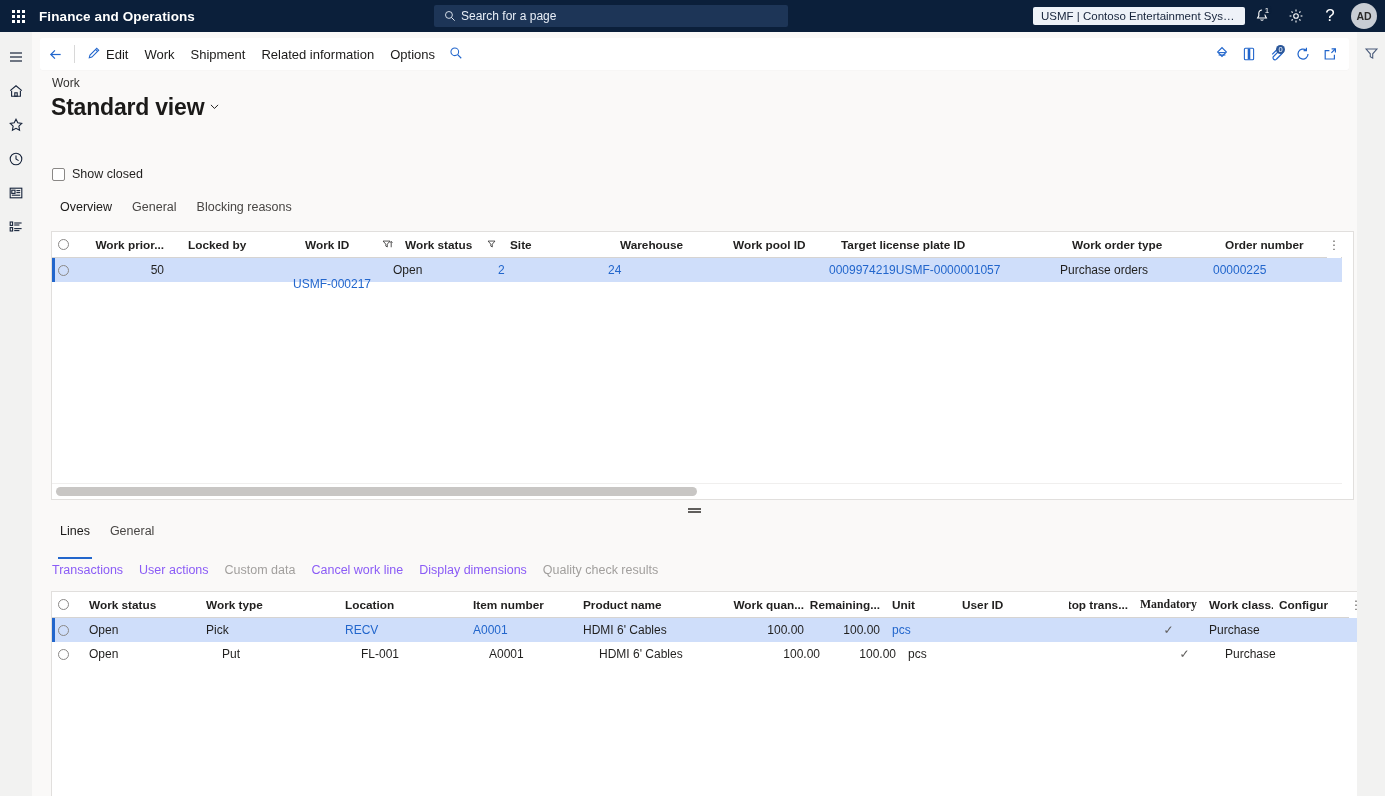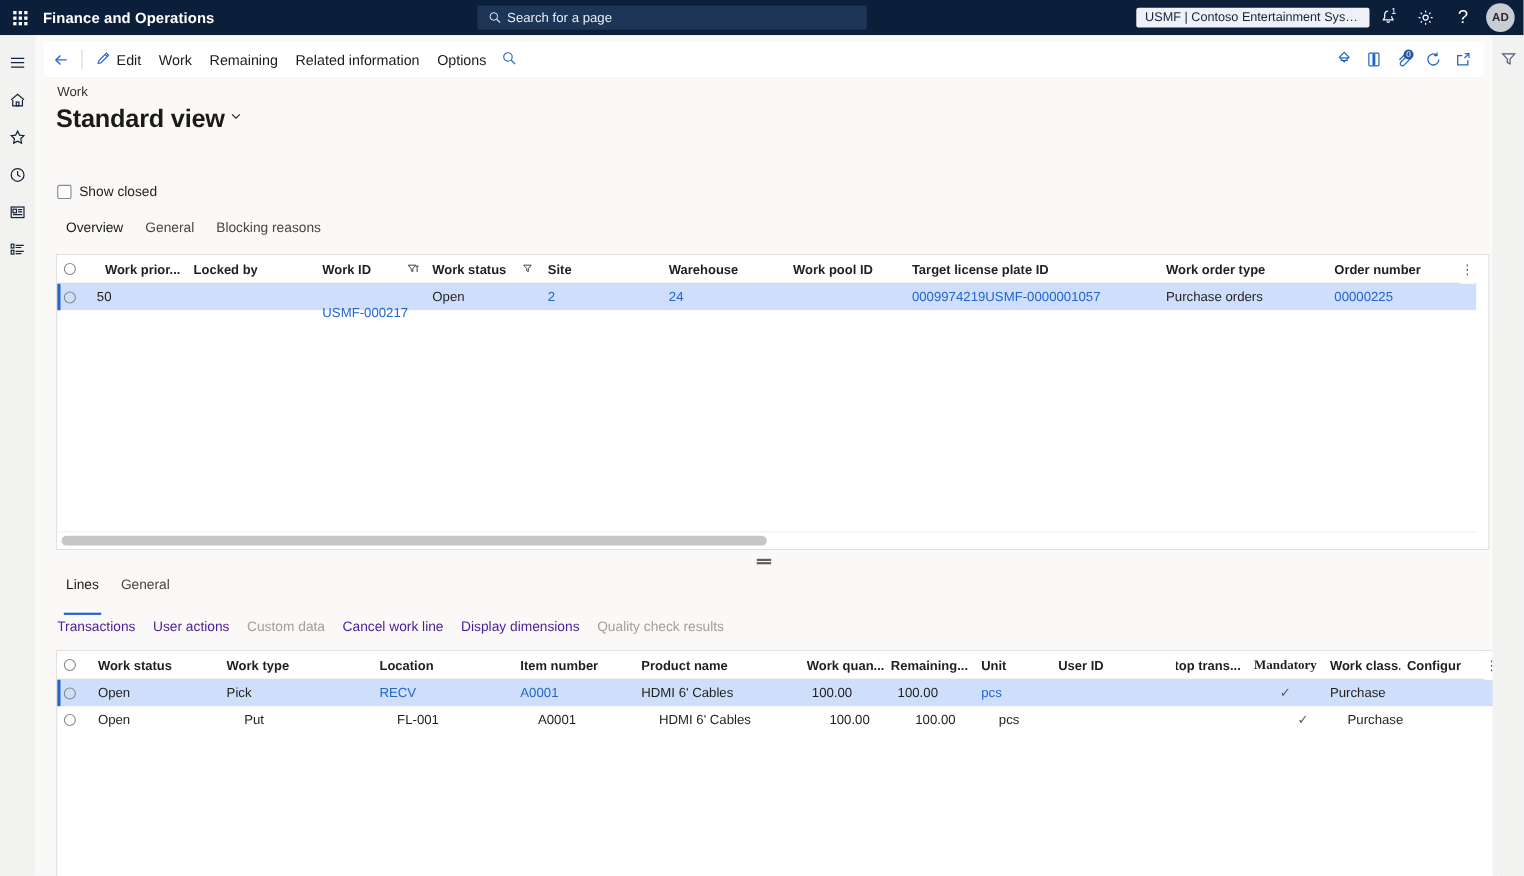--- a/index.html
+++ b/index.html
@@ -385,7 +385,7 @@
       <span>Edit</span>
     </div>
     <div class="cmd-btn">Work</div>
-    <div class="cmd-btn">Remaining</div>
+    <div class="cmd-btn">Shipment</div>
     <div class="cmd-btn">Related information</div>
     <div class="cmd-btn">Options</div>
 

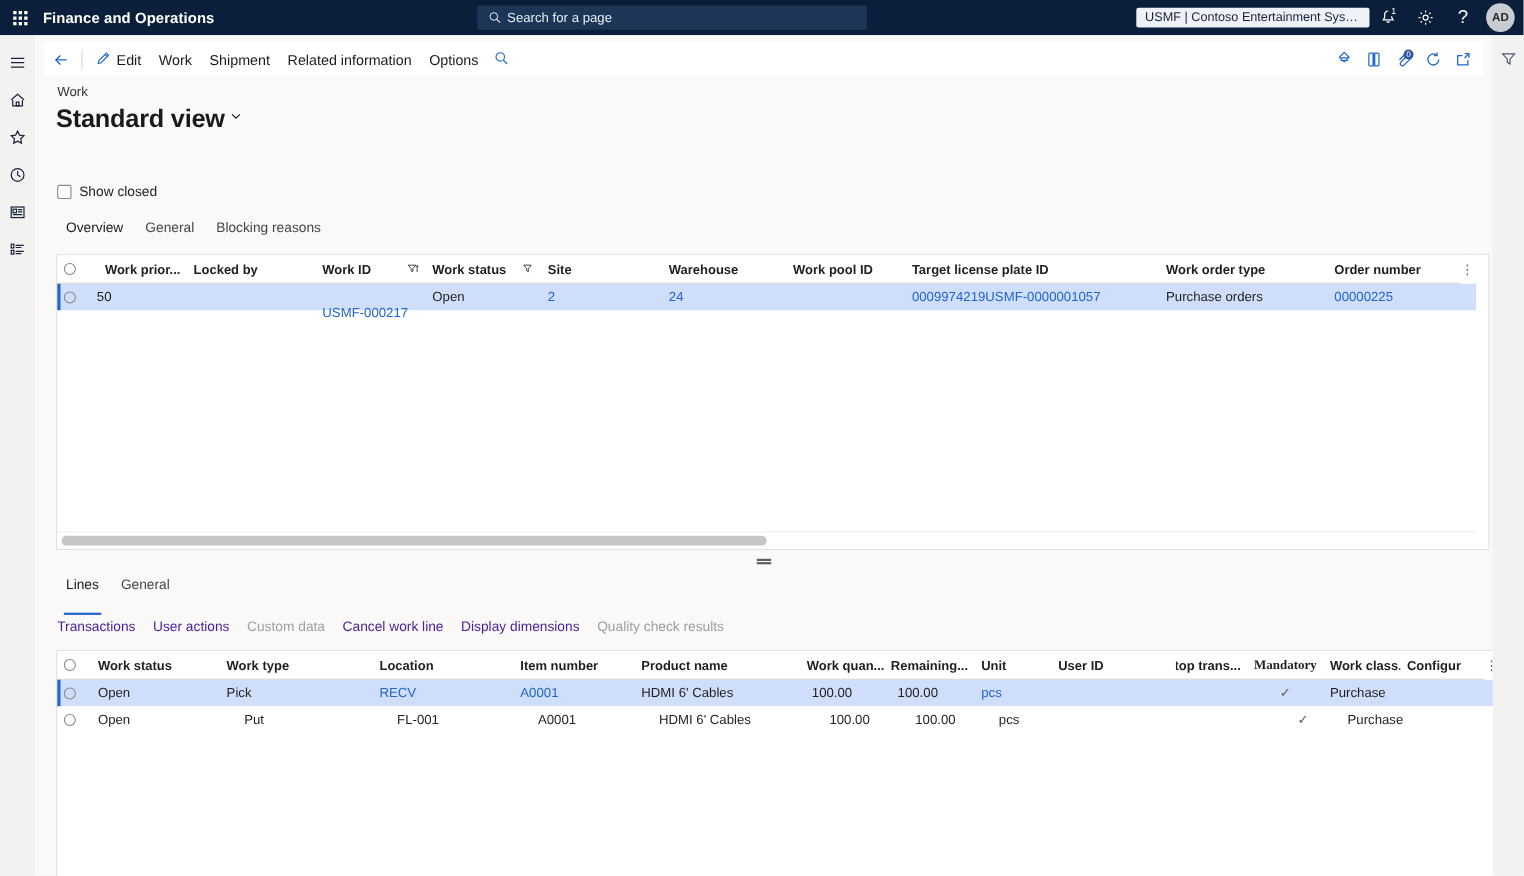--- a/index.html
+++ b/index.html
@@ -464,7 +464,7 @@
         <div class="gh num" style="width: 88px; min-width: 88px;">
           <span>Work prior...</span>
         </div>
-        <div class="gh" style="width: 117px; min-width: 117px;">
+        <div class="gh" style="width: 117px; min-width: 117px; margin-left: 12px;">
           <span>Locked by</span>
         </div>
         <div class="gh" style="width: 100px; min-width: 100px; justify-content: space-between;">

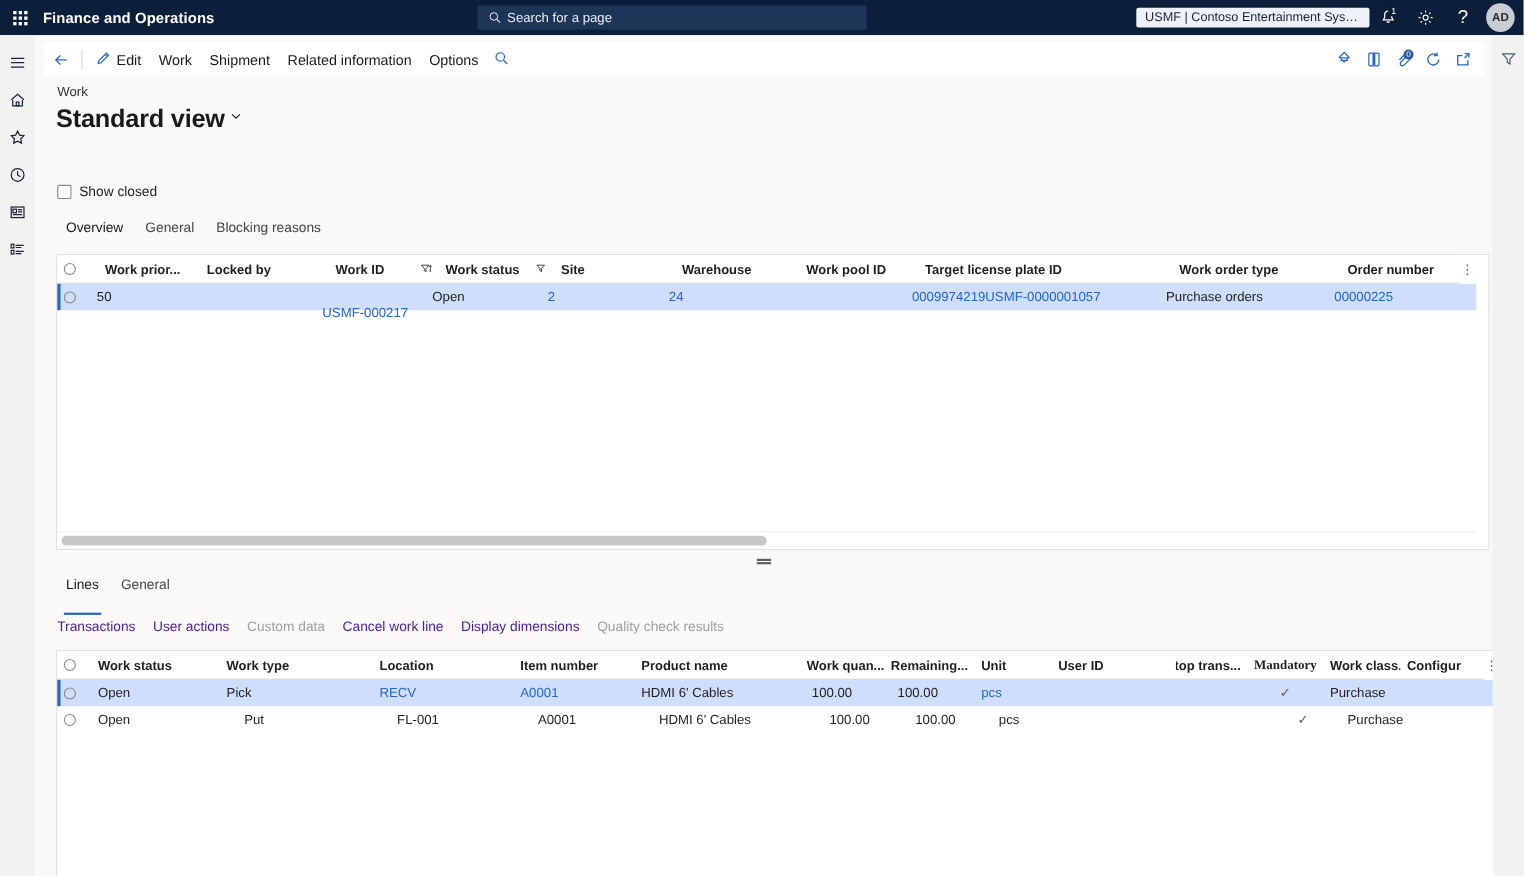--- a/index.html
+++ b/index.html
@@ -201,7 +201,7 @@
     padding: 0 6px; white-space: nowrap; overflow: hidden;
     display: flex; align-items: center; height: 24px;
   }
-  .gc.num { }
+  .gc.num { justify-content: flex-end; }
   .gc.link, .gc .link { color: #2266cc; }
   .grow.sel { background: #cfdefa; }
   .grow.sel:before {

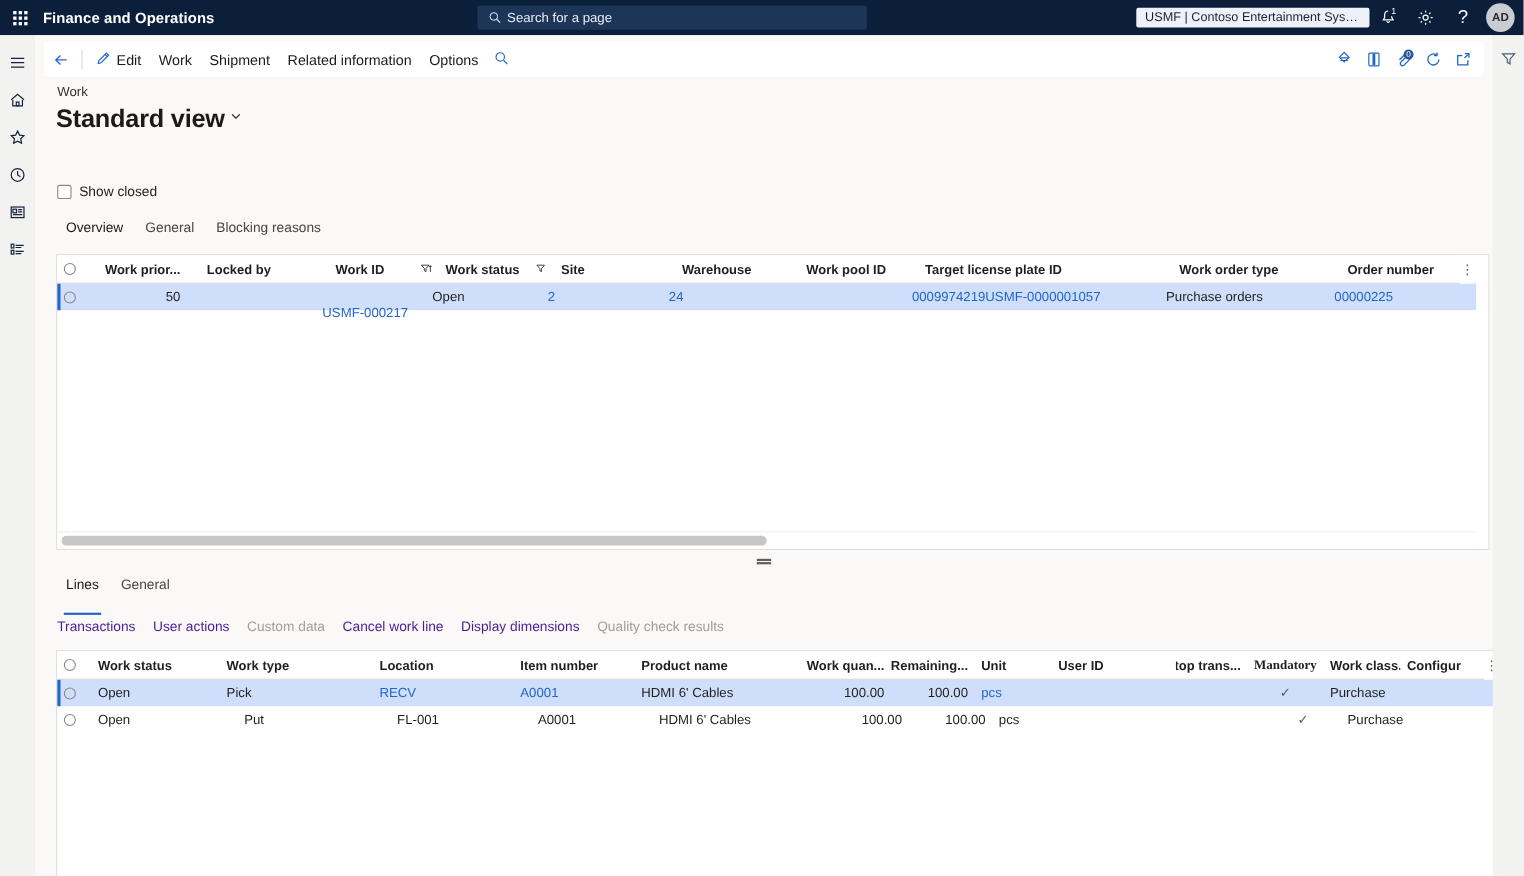--- a/index.html
+++ b/index.html
@@ -248,7 +248,7 @@
   
   .linetabs { position: absolute; left: 20px; top: 490px; display: flex; gap: 4px; align-items: flex-end; }
   .linkrow { position: absolute; left: 20px; top: 531px; display: flex; gap: 16px; align-items: center; }
-  .alink { font-size: 12.5px; color: #4c1d95; cursor: pointer; }
+  .alink { font-size: 12.5px; color: #8b5cf6; cursor: pointer; }
   .alink.disabled { color: #a19f9d; cursor: default; }
 
   .chk { color: #605e5c; font-size: 12px; }

